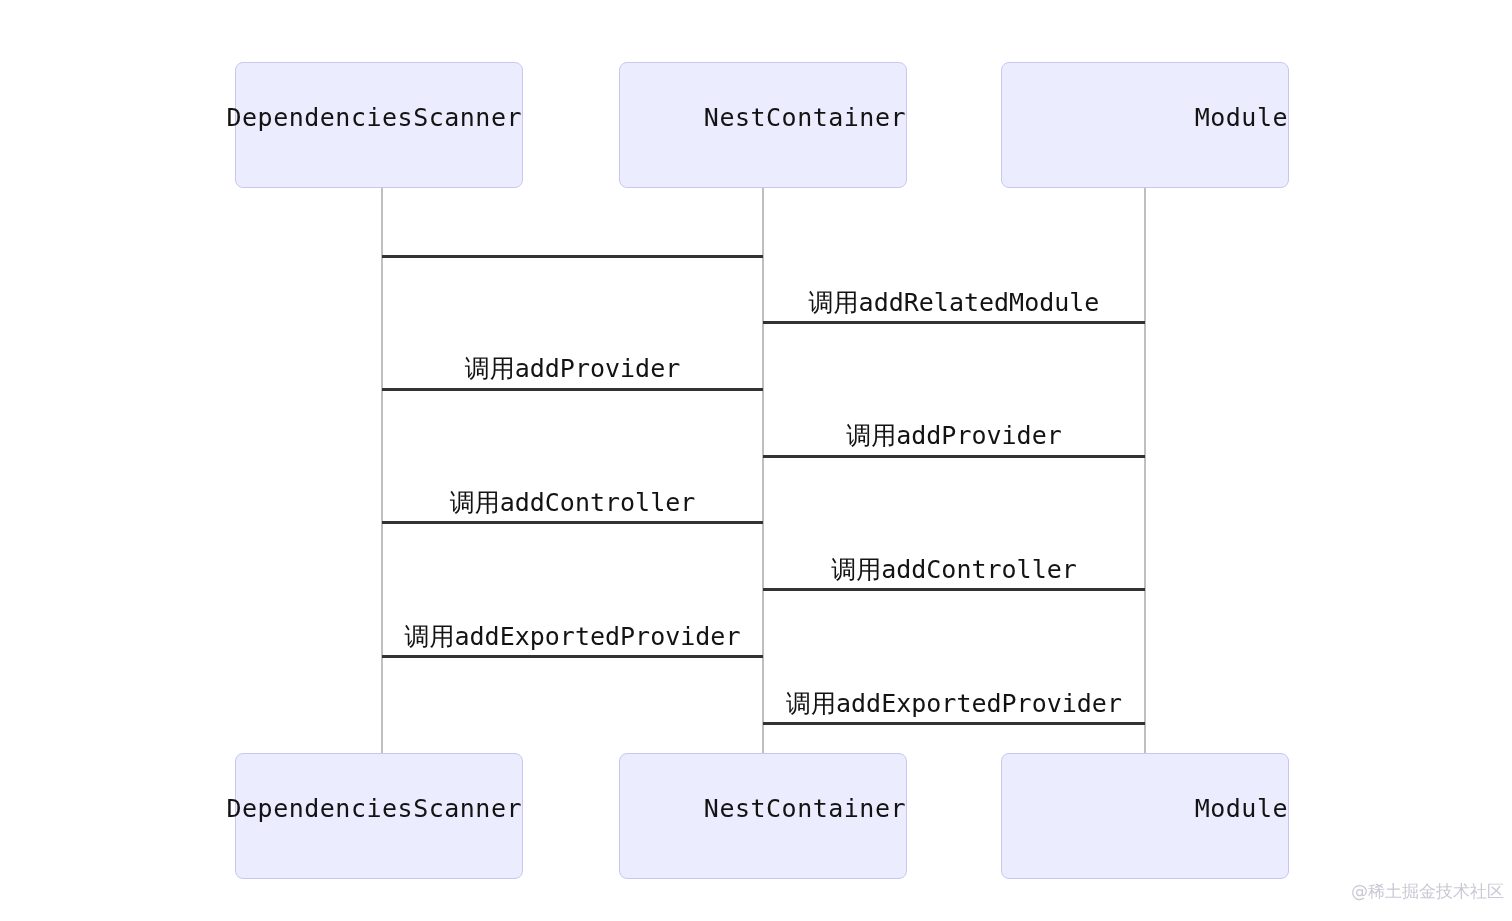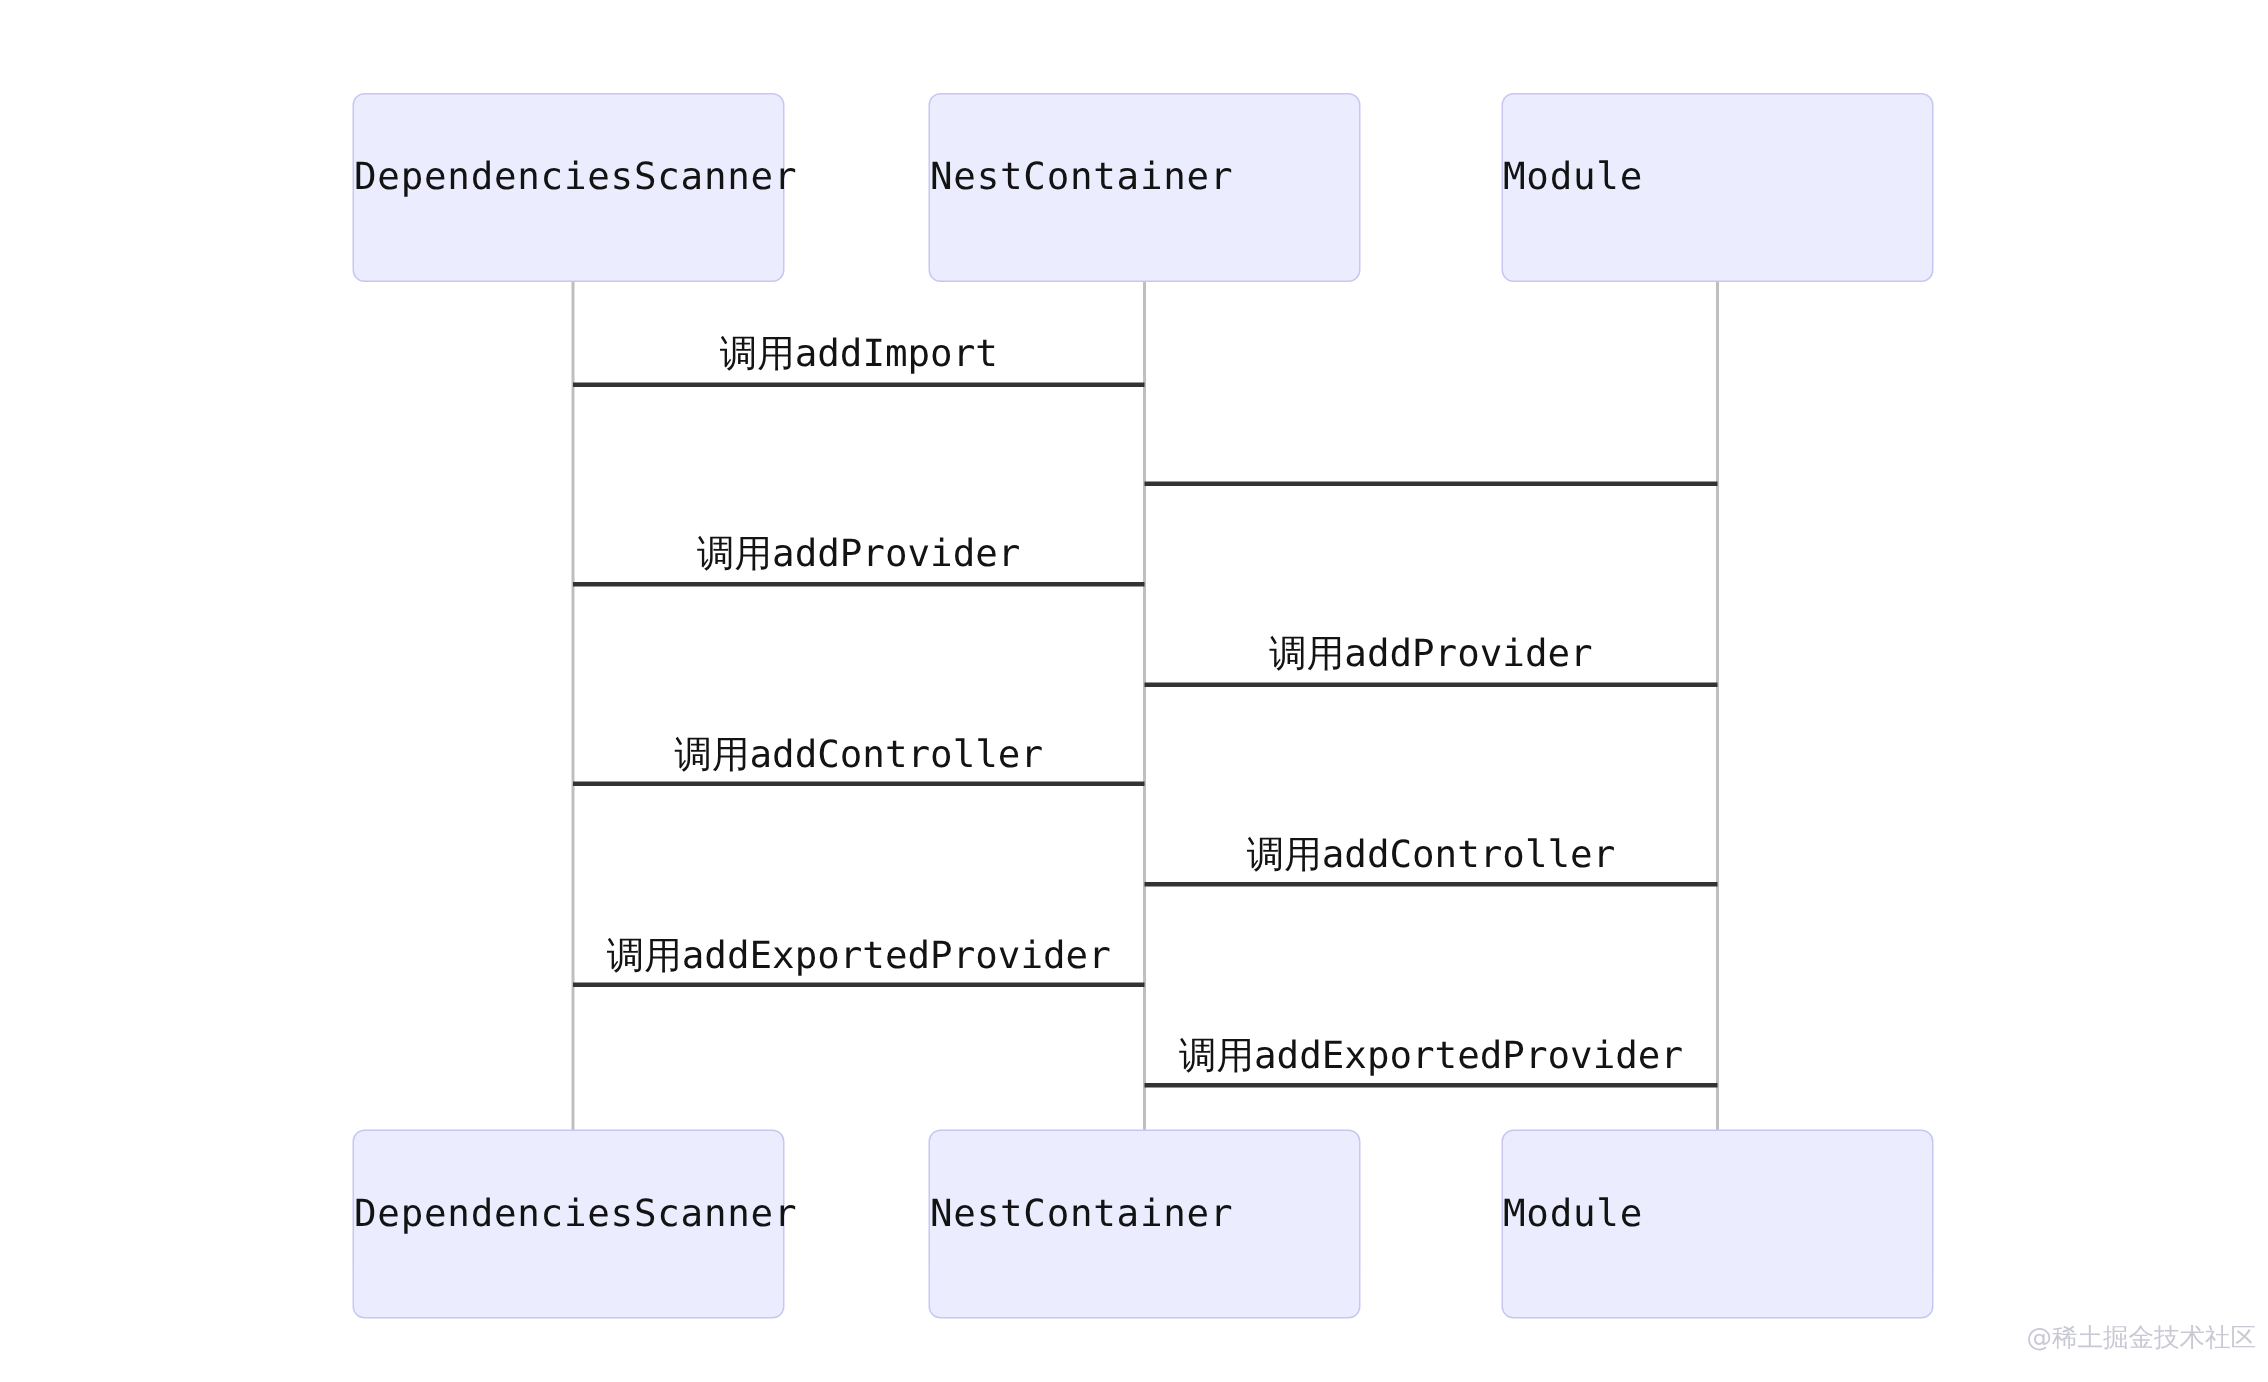--- a/index.html
+++ b/index.html
@@ -27,7 +27,7 @@
     border-radius: 8px;
     display: flex;
     align-items: center;
-    justify-content: flex-start;
+    justify-content: flex-end;
   }
   .actor-label {
     font-family: "DejaVu Sans Mono", monospace;

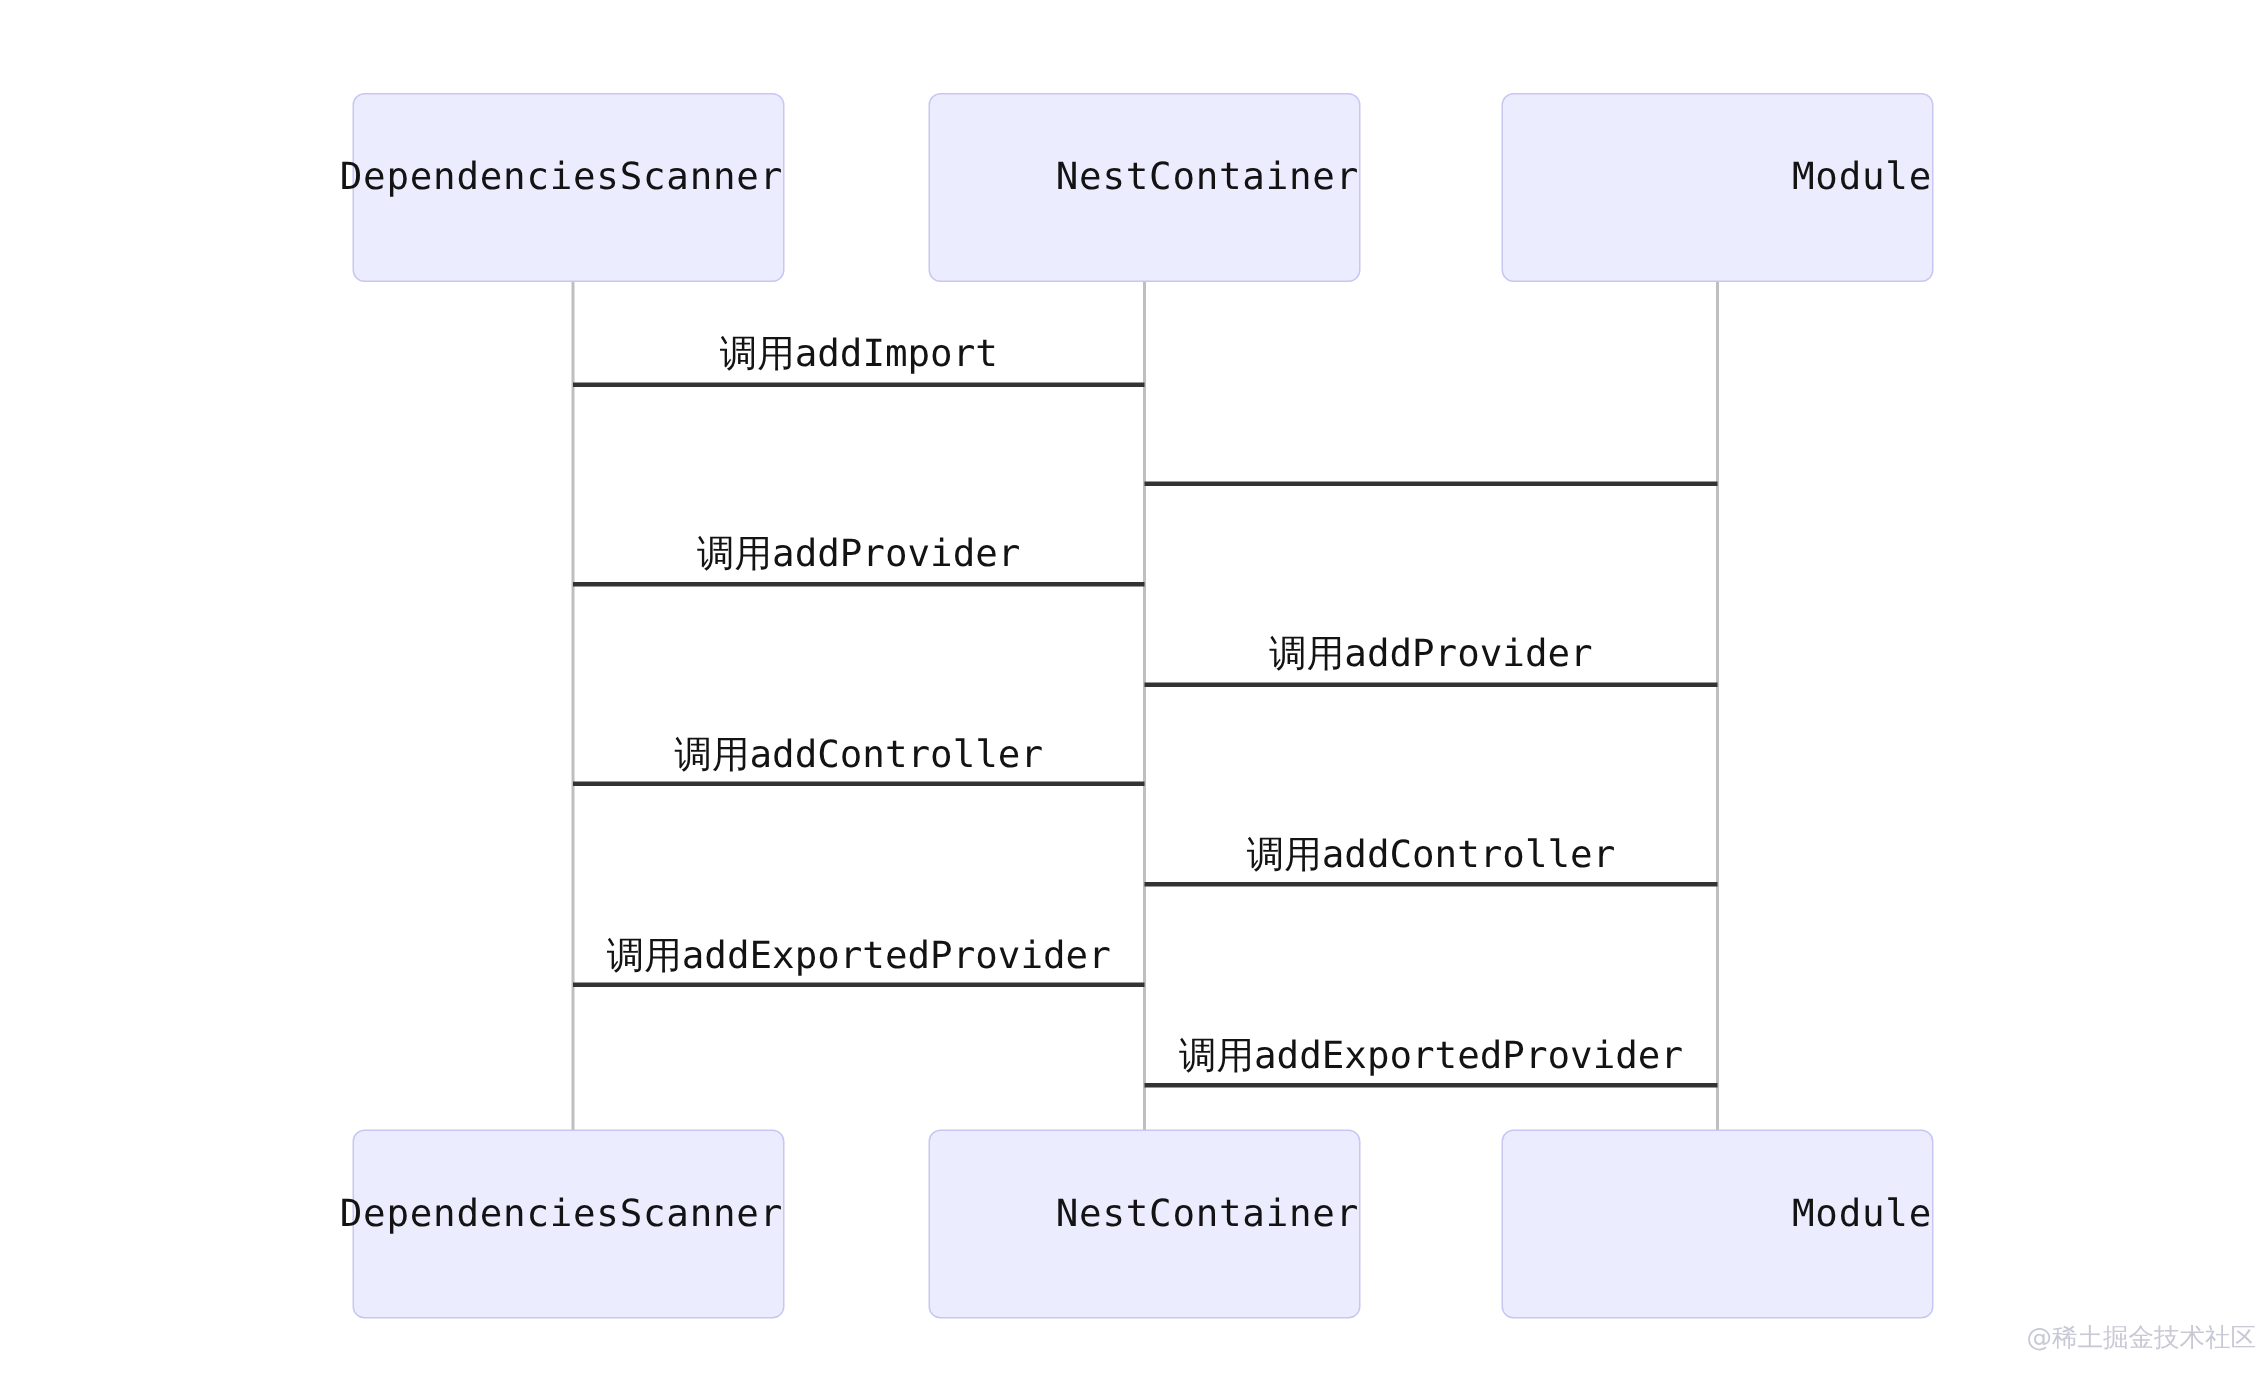--- a/index.html
+++ b/index.html
@@ -93,7 +93,6 @@
   </div>
 
   <div class="msg-line" style="left:382px; top:255px; width:381px;"></div>
-  <div class="msg-label" style="left:382px; top:219px; width:381px;">调用addImport</div>
 
   <div class="msg-line" style="left:763px; top:321px; width:382px;"></div>
 

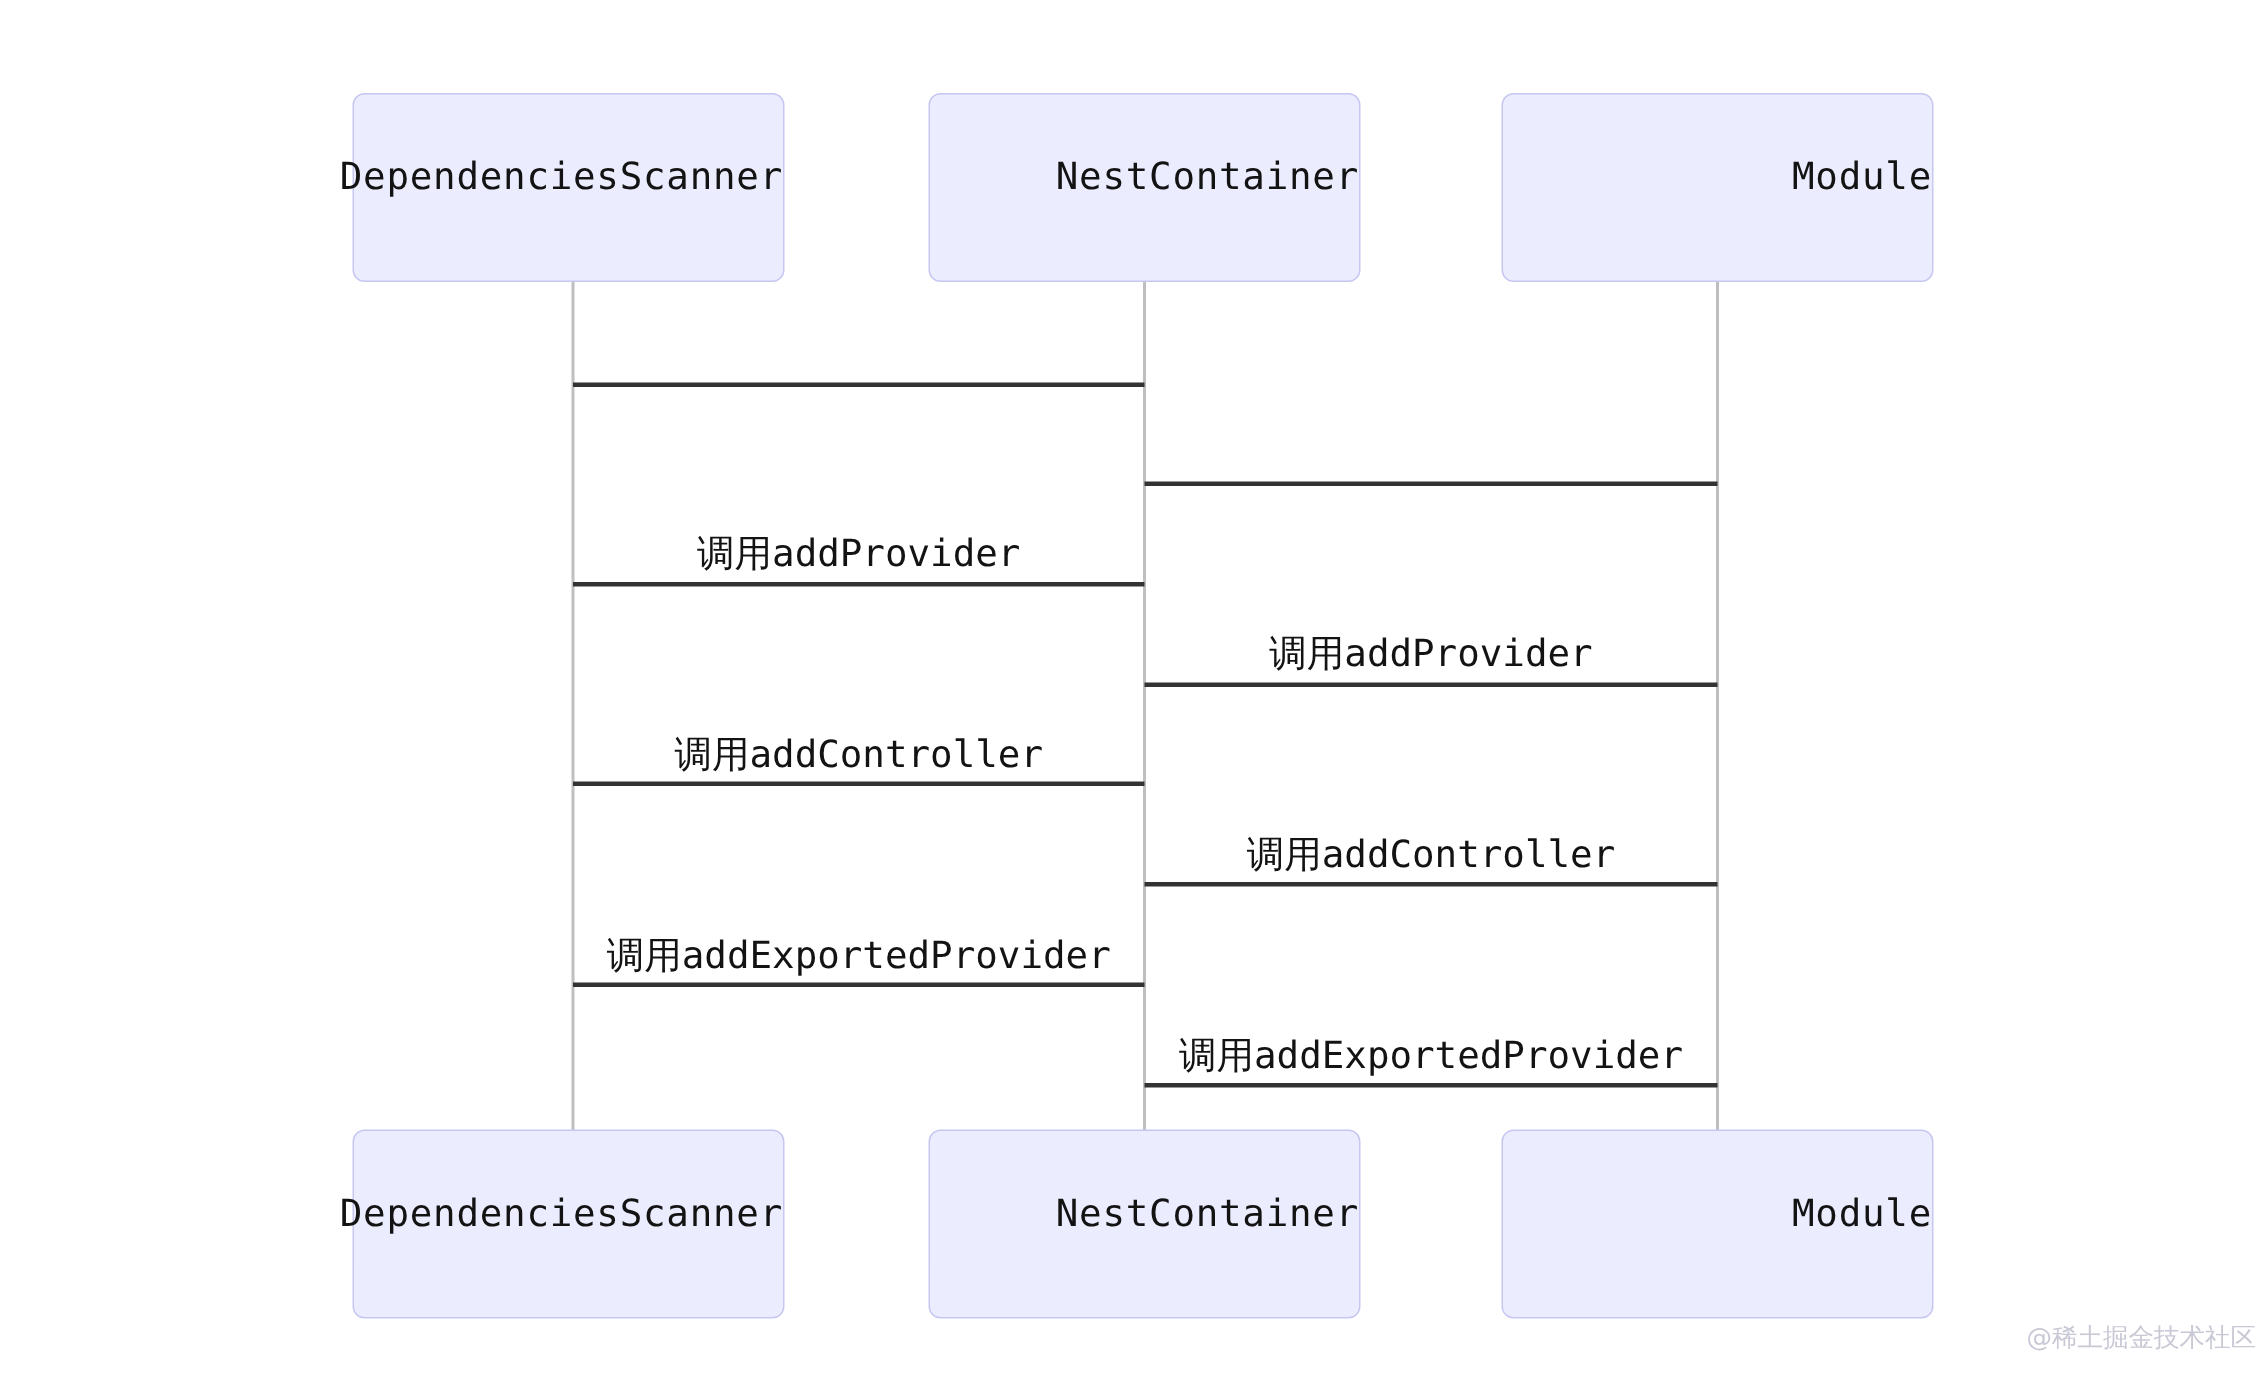--- a/index.html
+++ b/index.html
@@ -95,6 +95,7 @@
   <div class="msg-line" style="left:382px; top:255px; width:381px;"></div>
 
   <div class="msg-line" style="left:763px; top:321px; width:382px;"></div>
+  <div class="msg-label" style="left:763px; top:286px; width:382px;">调用addRelatedModule</div>
 
   <div class="msg-line" style="left:382px; top:388px; width:381px;"></div>
   <div class="msg-label" style="left:382px; top:352px; width:381px;">调用addProvider</div>

